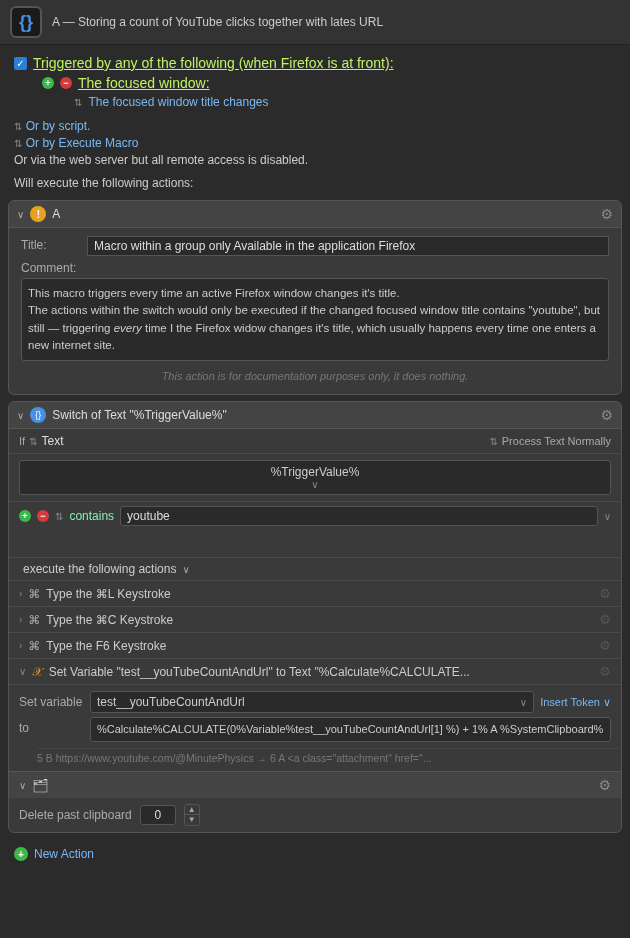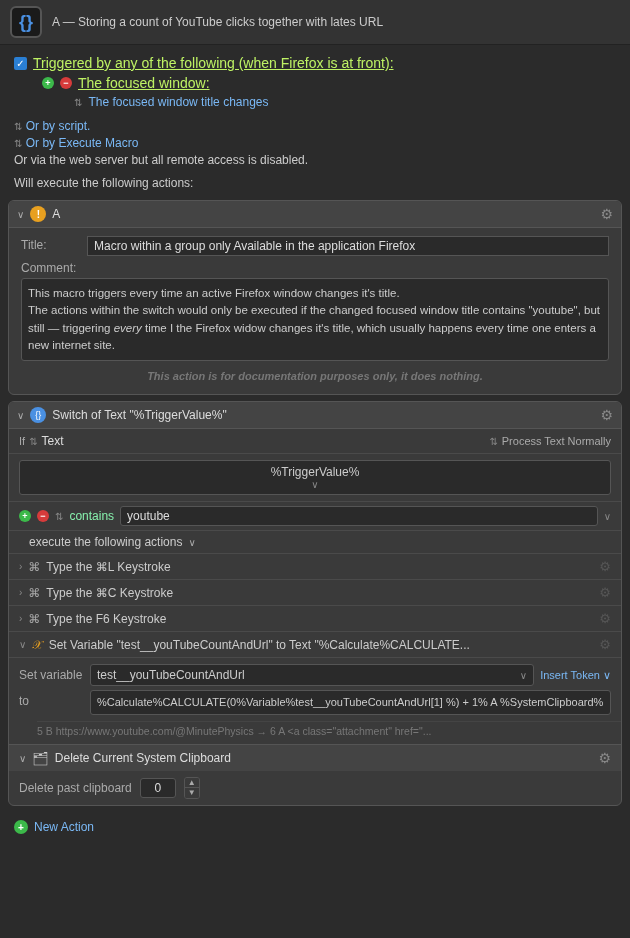--- a/index.html
+++ b/index.html
@@ -228,7 +228,6 @@
       font-style: italic;
       text-align: center;
       padding: 4px;
-      font-weight: bold;
     }
 
     

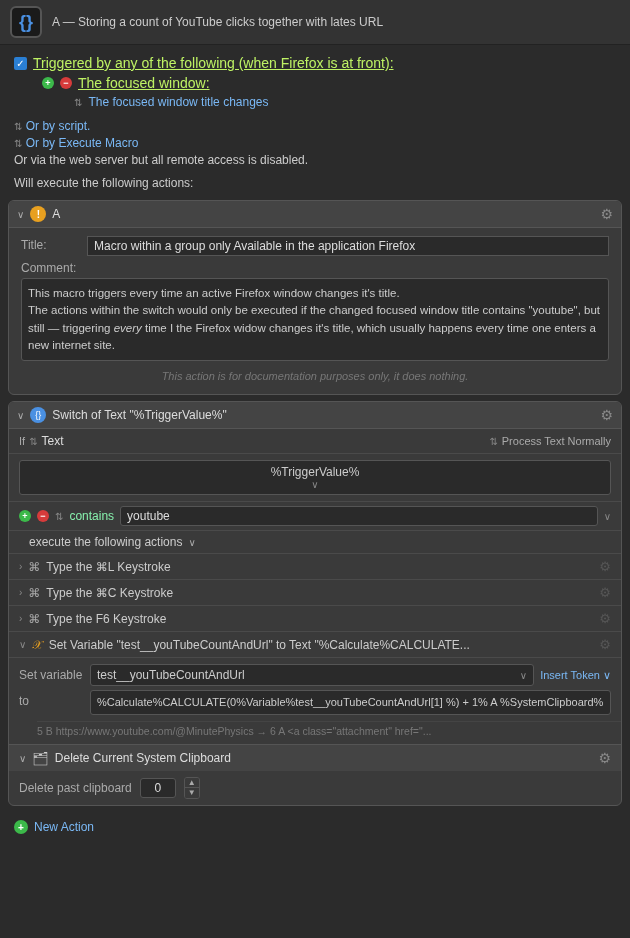--- a/index.html
+++ b/index.html
@@ -311,8 +311,9 @@
       display: flex;
       align-items: center;
       gap: 6px;
-      padding: 4px 20px;
+      padding: 4px 14px;
       border-top: 1px solid #4a4a4a;
+      margin-top: 27px;
     }
     .execute-text {
       color: #ccc;

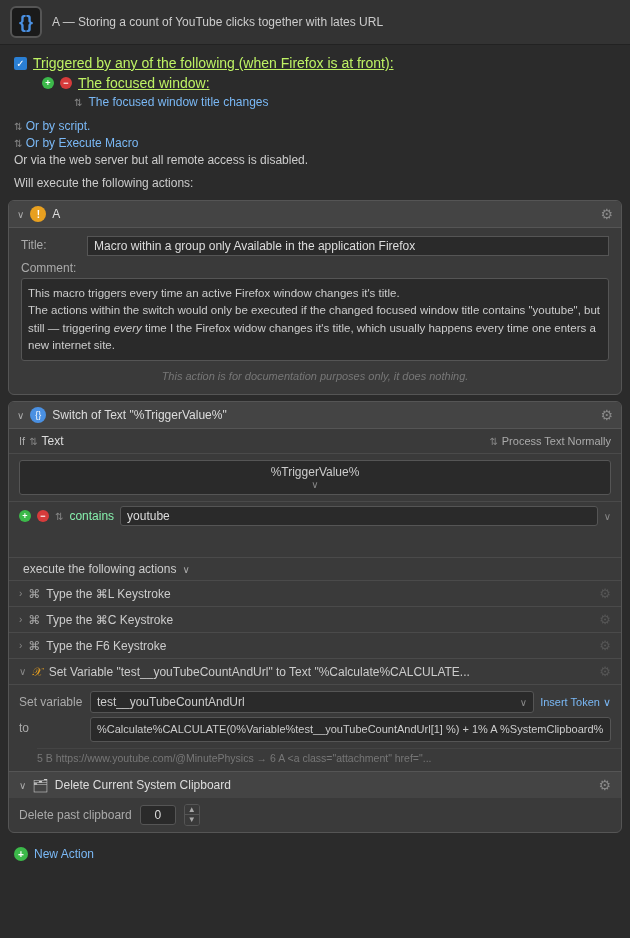--- a/index.html
+++ b/index.html
@@ -696,7 +696,6 @@
       <div class="del-left">
         <span class="del-collapse">∨</span>
         <span class="del-icon">🗂</span>
-        <span class="del-label">Delete Current System Clipboard</span>
       </div>
       <button class="gear-btn">⚙</button>
     </div>

